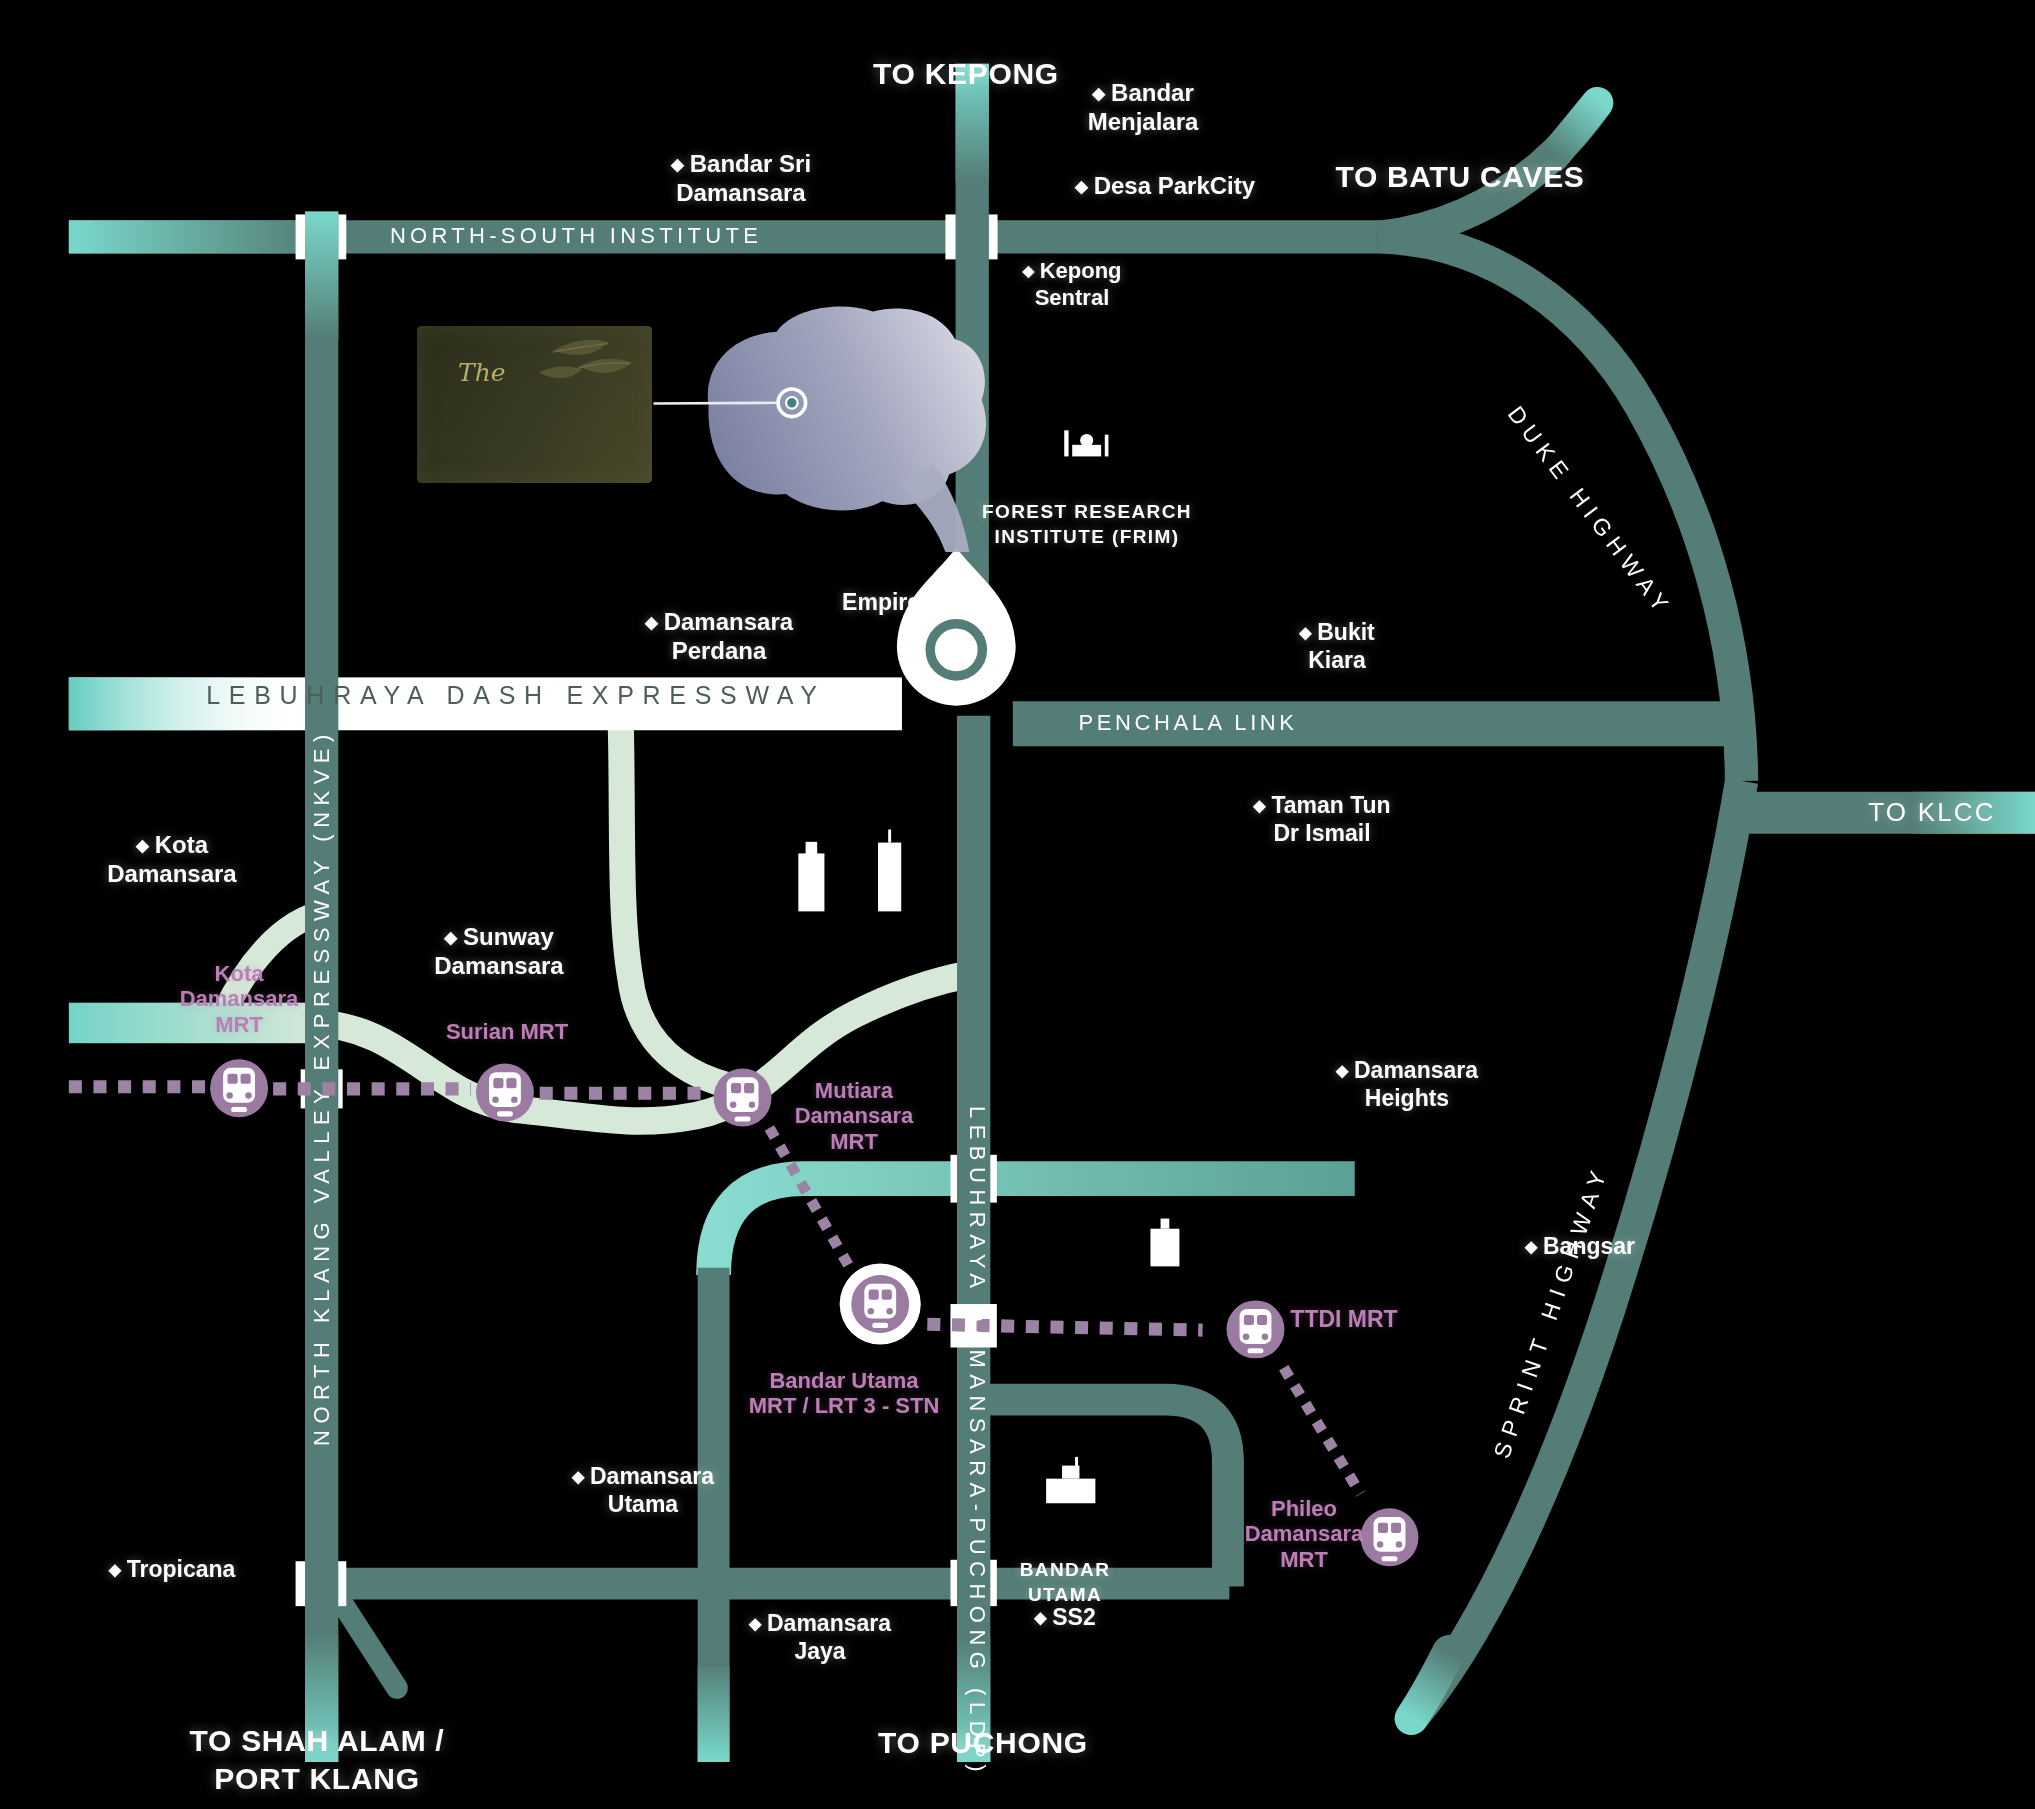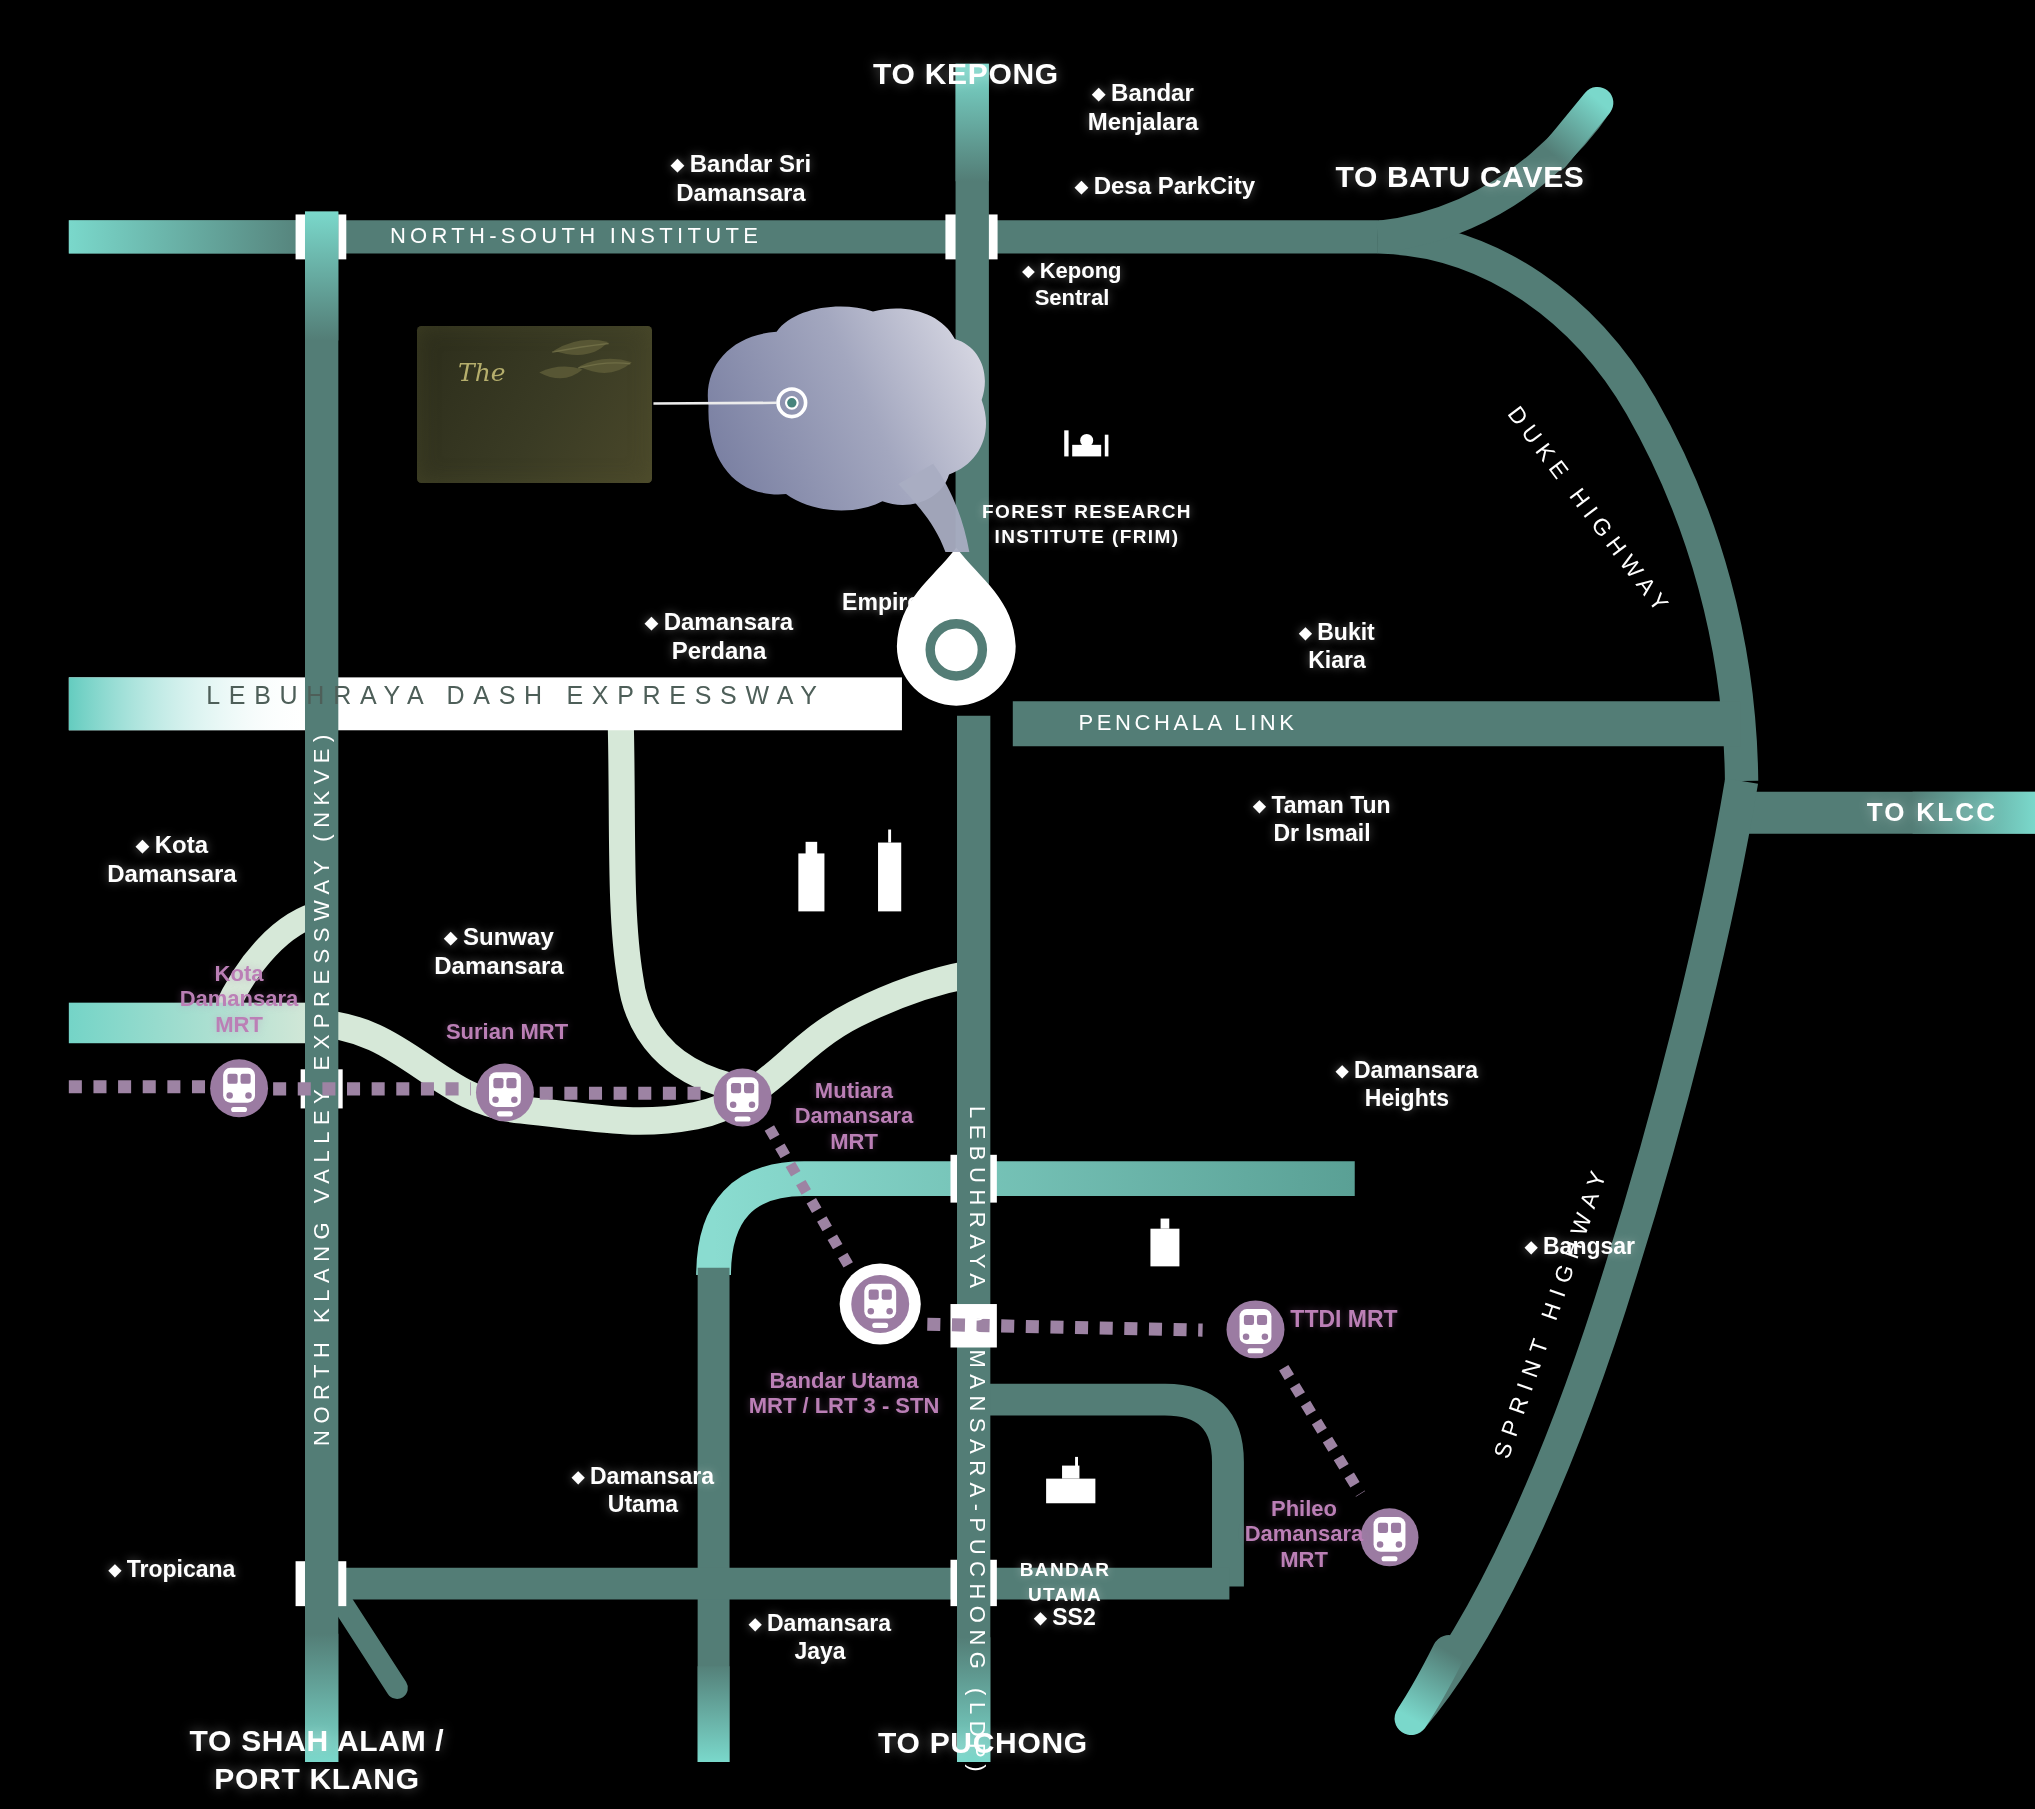--- a/index.html
+++ b/index.html
@@ -21,7 +21,7 @@
   .rot{transform:translate(-50%,-50%) rotate(var(--a));transform-origin:center;}
   .dashlbl{color:#4e5f59;font-size:25px;letter-spacing:8.7px;}
   .nse{letter-spacing:4.3px;}
-  .klcc{font-size:26px;letter-spacing:2.2px;font-weight:bold;text-align:right;}
+  .klcc{font-size:26px;letter-spacing:2.2px;font-weight:normal;text-align:right;}
   
   .logo{position:absolute;left:417px;top:326px;width:235px;height:157px;border-radius:4.3px;
         background:linear-gradient(120deg,#2c2d1b 0%,#3a3b24 55%,#4a482a 100%);

